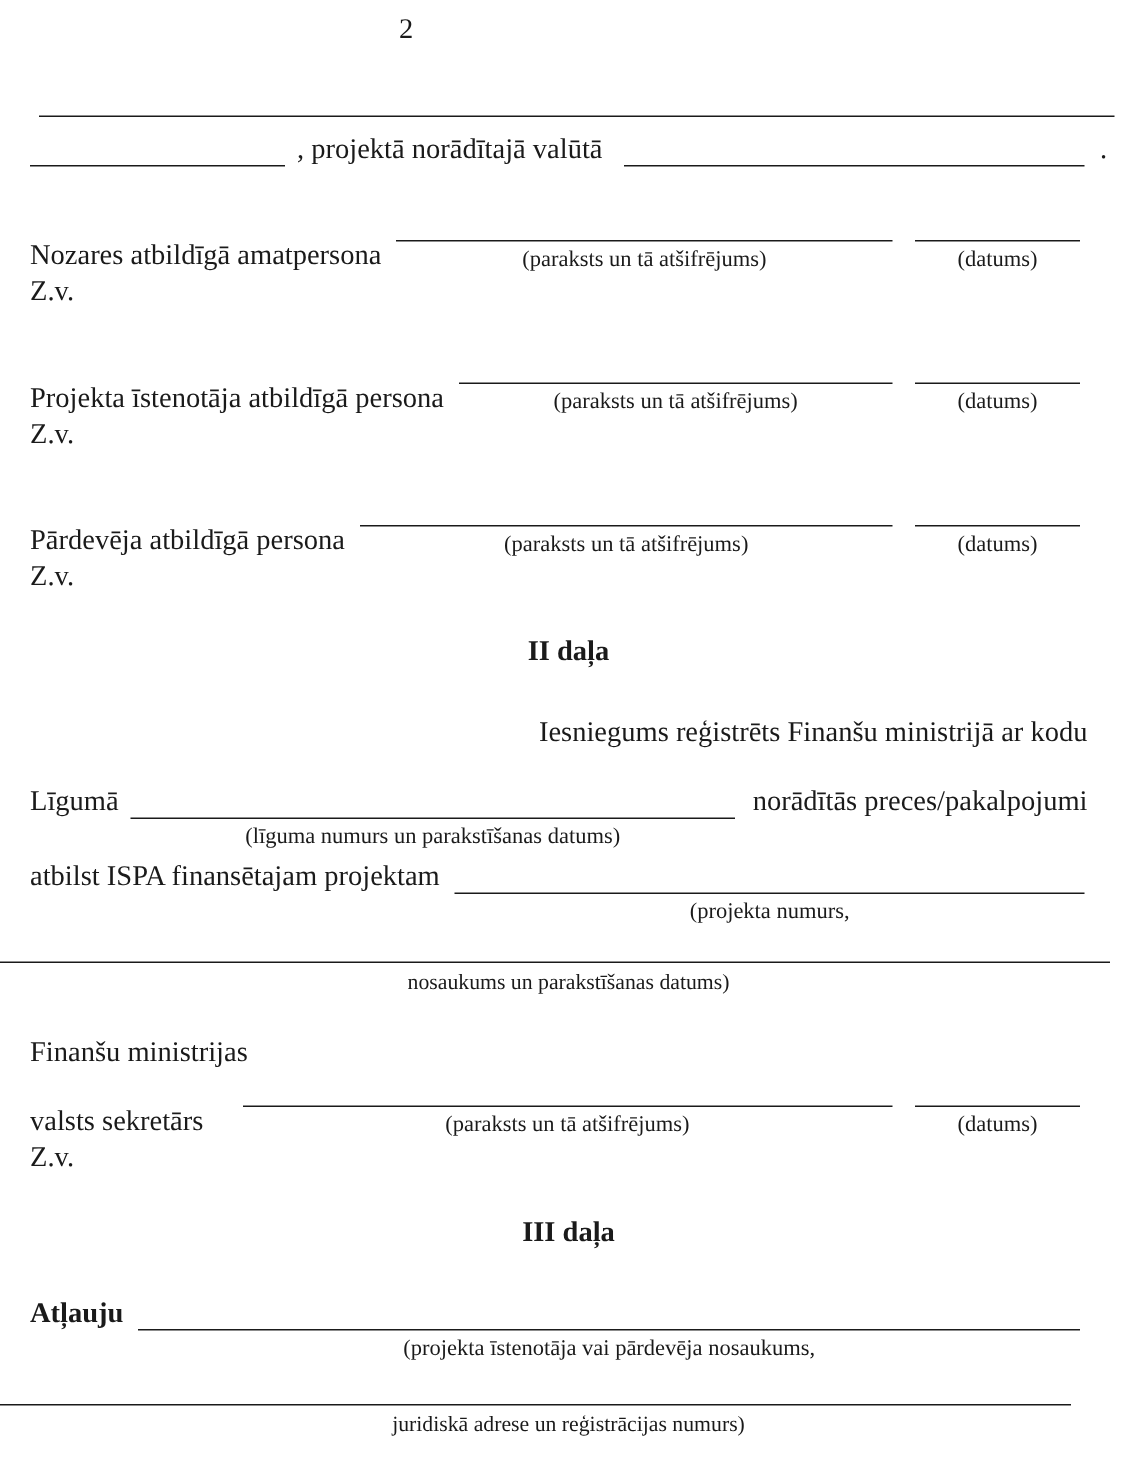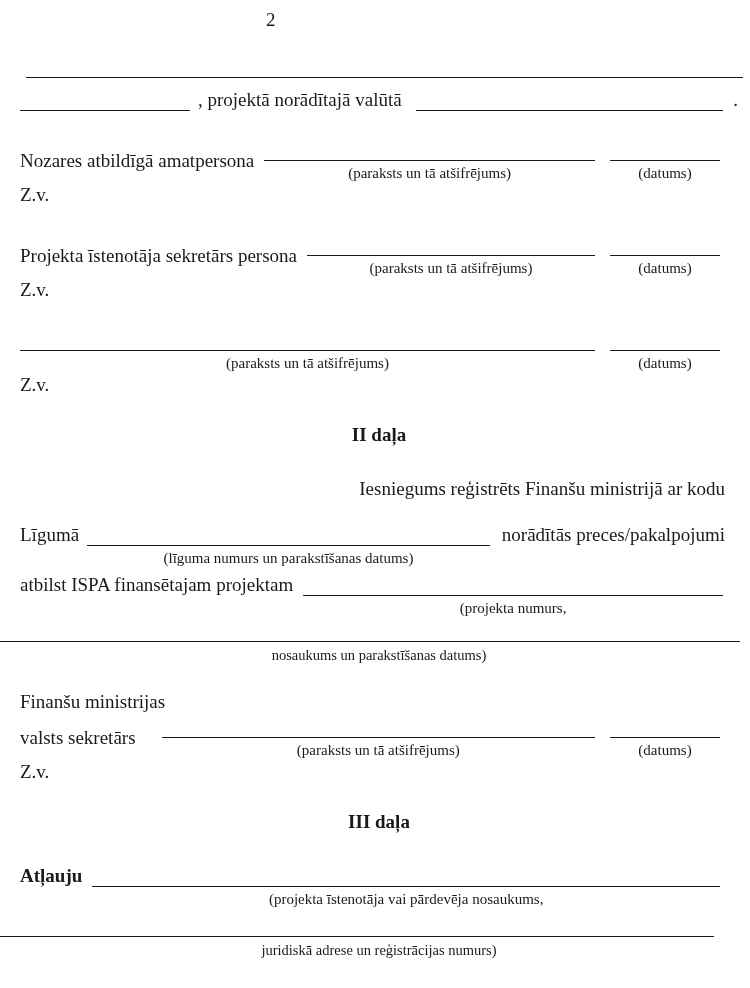--- a/index.html
+++ b/index.html
@@ -38,7 +38,7 @@
   .period { margin-left: 10px; }
 
   
-  .sig-row { display: flex; align-items: center; margin-top: 27px; }
+  .sig-row { display: flex; align-items: flex-end; margin-top: 27px; }
   .sig-label { white-space: nowrap; padding-right: 10px; line-height: 23px; }
   .field { display: flex; flex-direction: column; }
   .field .blank-line { height: 22px; border-bottom: 1px solid #1a1a1a; }

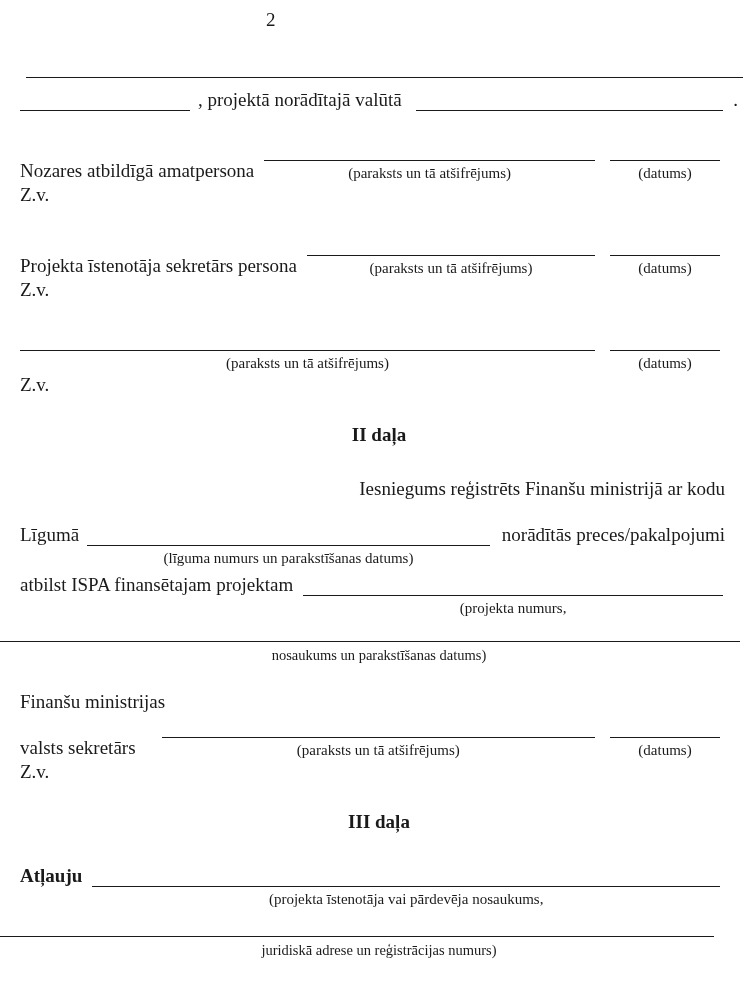--- a/index.html
+++ b/index.html
@@ -125,7 +125,7 @@
   <div class="seal">Z.v.</div>
 
   <div class="sig-row">
-    <span class="sig-label">Projekta īstenotāja sekretārs persona</span>
+    <span class="sig-label">Projekta īstenotāja atbildīgā persona</span>
     <div class="field grow">
       <div class="blank-line"></div>
       <div class="caption">(paraksts un tā atšifrējums)</div>

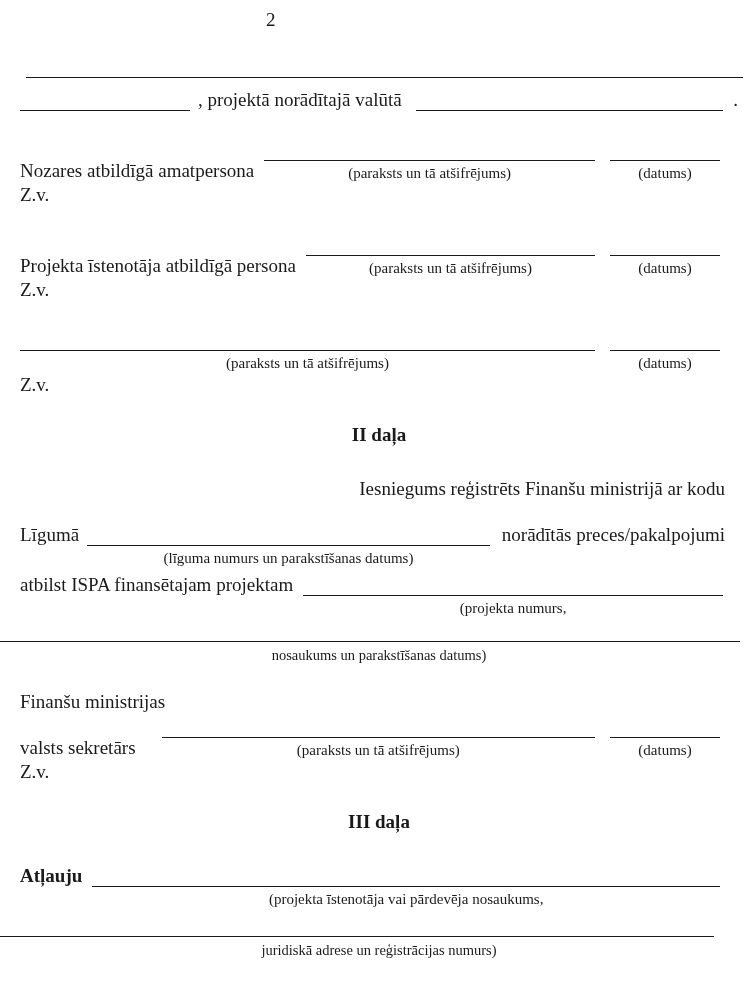--- a/index.html
+++ b/index.html
@@ -138,6 +138,7 @@
   <div class="seal">Z.v.</div>
 
   <div class="sig-row">
+    <span class="sig-label">Pārdevēja atbildīgā persona</span>
     <div class="field grow">
       <div class="blank-line"></div>
       <div class="caption">(paraksts un tā atšifrējums)</div>

